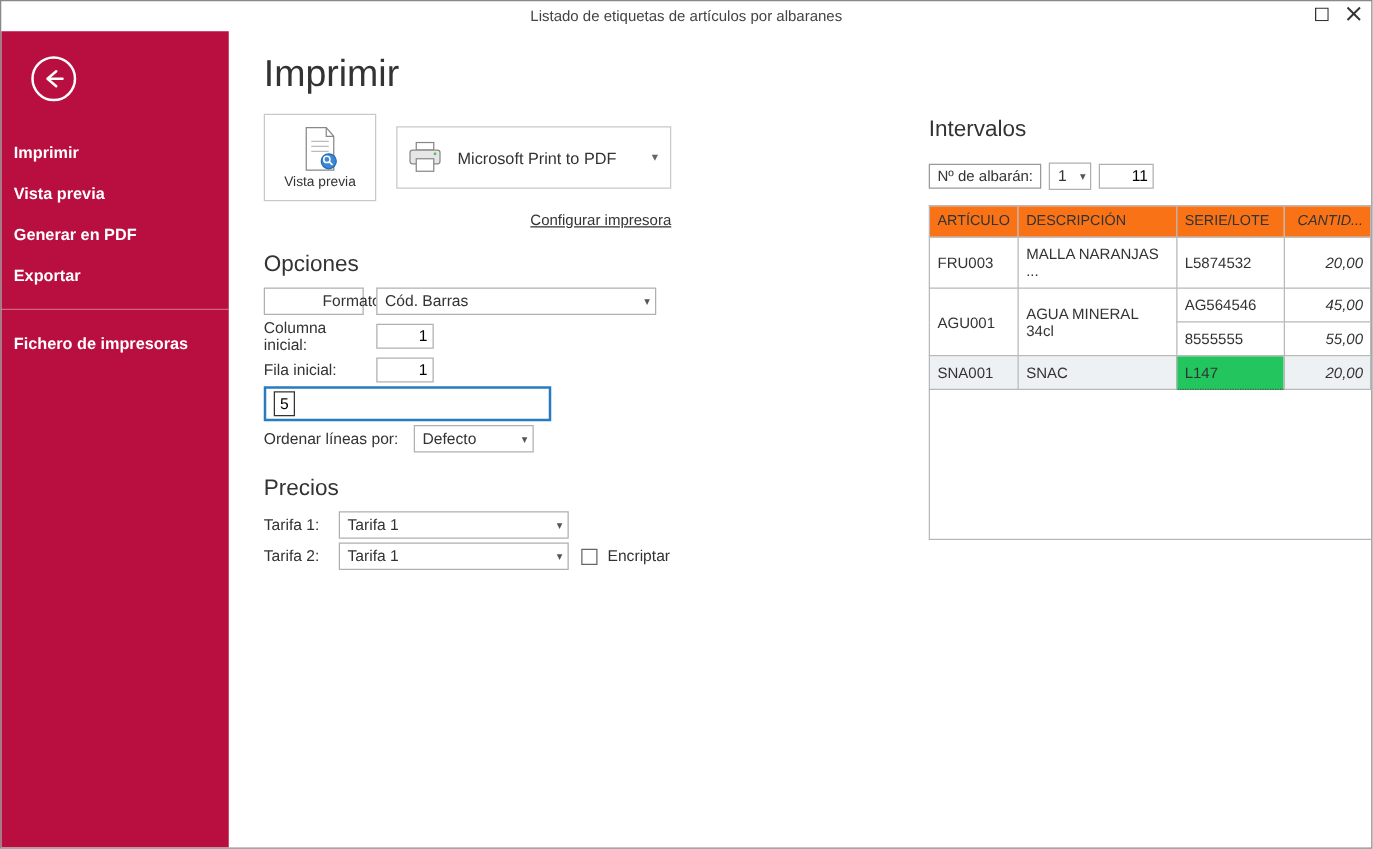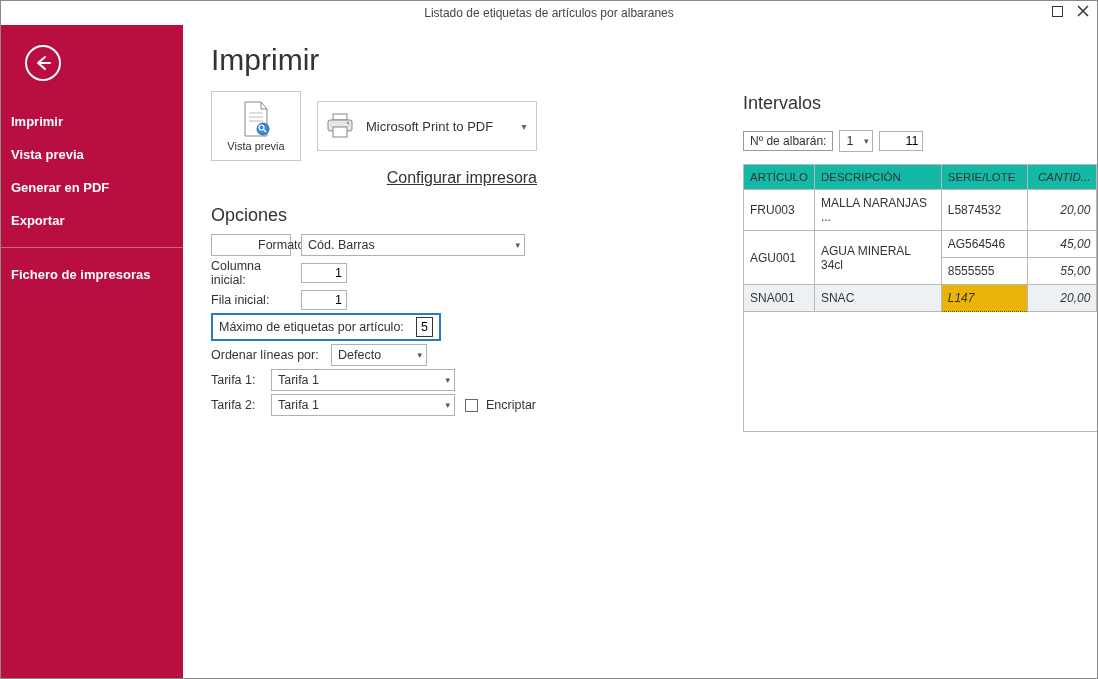--- a/index.html
+++ b/index.html
@@ -106,7 +106,7 @@
     text-align:right;
     width: 326px;
     margin-top: 8px;
-    font-size: 16px;
+    font-size: 12px;
     color: #333;
     text-decoration: underline;
     cursor:pointer;

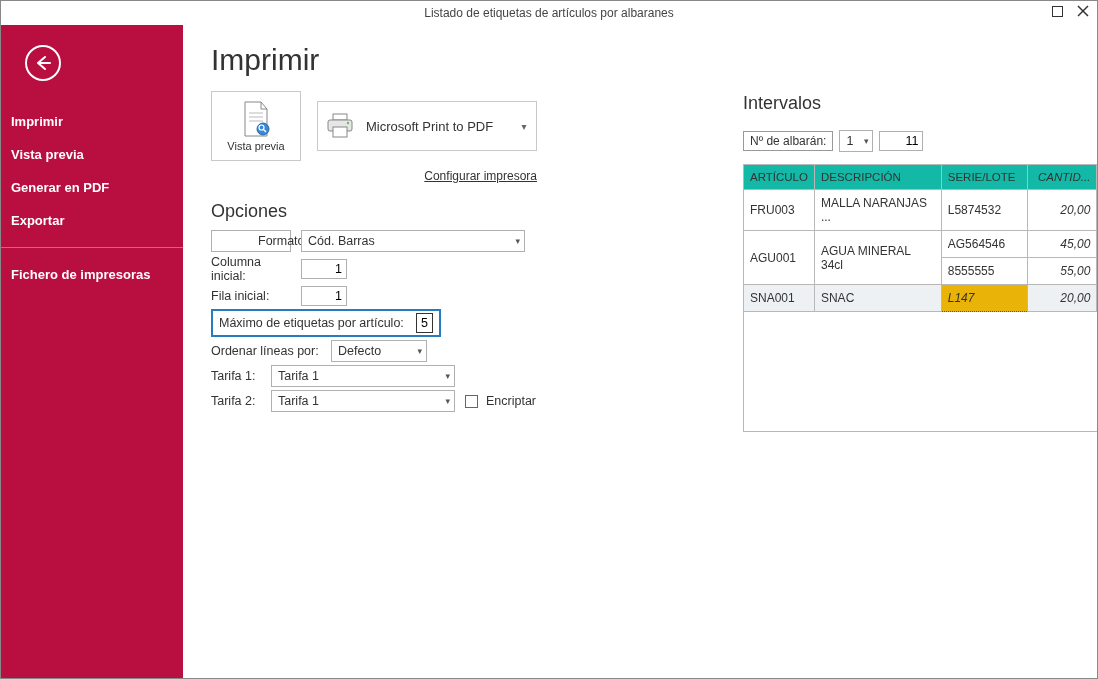--- a/index.html
+++ b/index.html
@@ -178,7 +178,7 @@
     text-align:left;
     vertical-align: middle;
   }
-  table.data th { font-weight:400; color:#333; background:#14b8a6; text-transform:uppercase; font-size:11.5px;}
+  table.data th { font-weight:400; color:#333; background:#f97316; text-transform:uppercase; font-size:11.5px;}
   table.data td.num, table.data th.num { text-align:right;font-style:italic; }
   table.data tr.selected td.selcell {
     border:1px dotted #555;

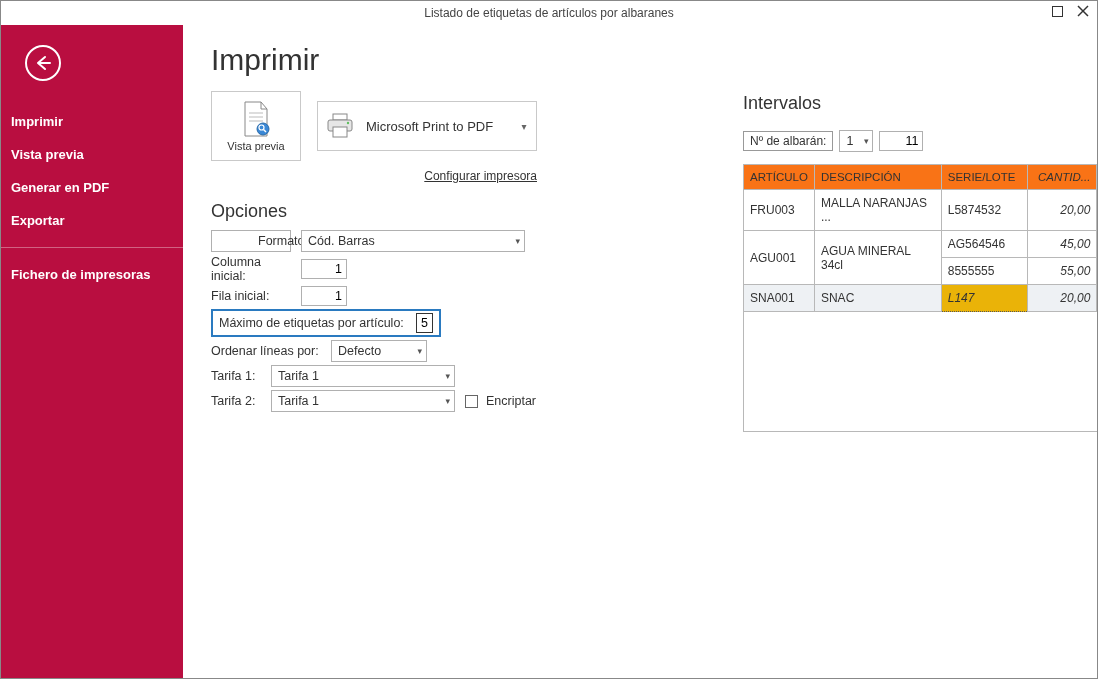--- a/index.html
+++ b/index.html
@@ -182,8 +182,7 @@
   table.data td.num, table.data th.num { text-align:right;font-style:italic; }
   table.data tr.selected td.selcell {
     border:1px dotted #555;
-    background:#eab308;
-    font-style:italic;
+    background:#22c55e;
   }
   table.data tr.selected td { background:#eef1f4; }
   .table-filler {

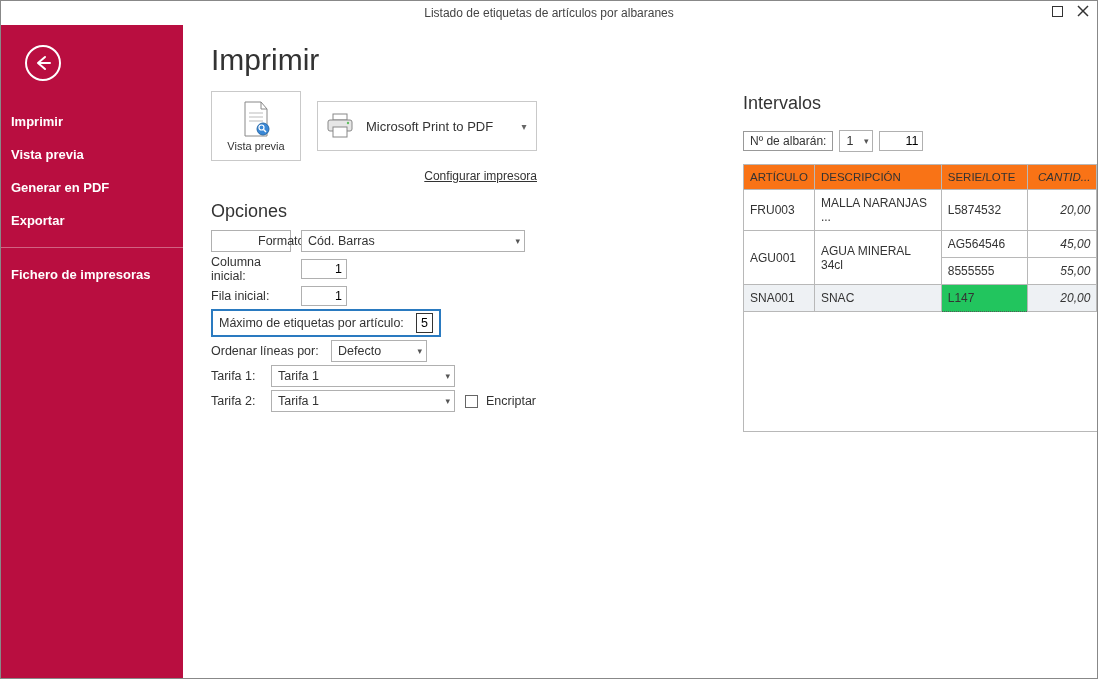--- a/index.html
+++ b/index.html
@@ -285,7 +285,6 @@
       <input class="inputnum" value="1" style="">
     </div>
     <div class="highlight-row">
-      <label style="flex:1;font-size:12.5px;">Máximo de etiquetas por artículo:</label>
       <input class="inputnum" style="width: 17px; border: 1px solid rgb(51, 51, 51);" value="55">
     </div>
     <div class="form-row">

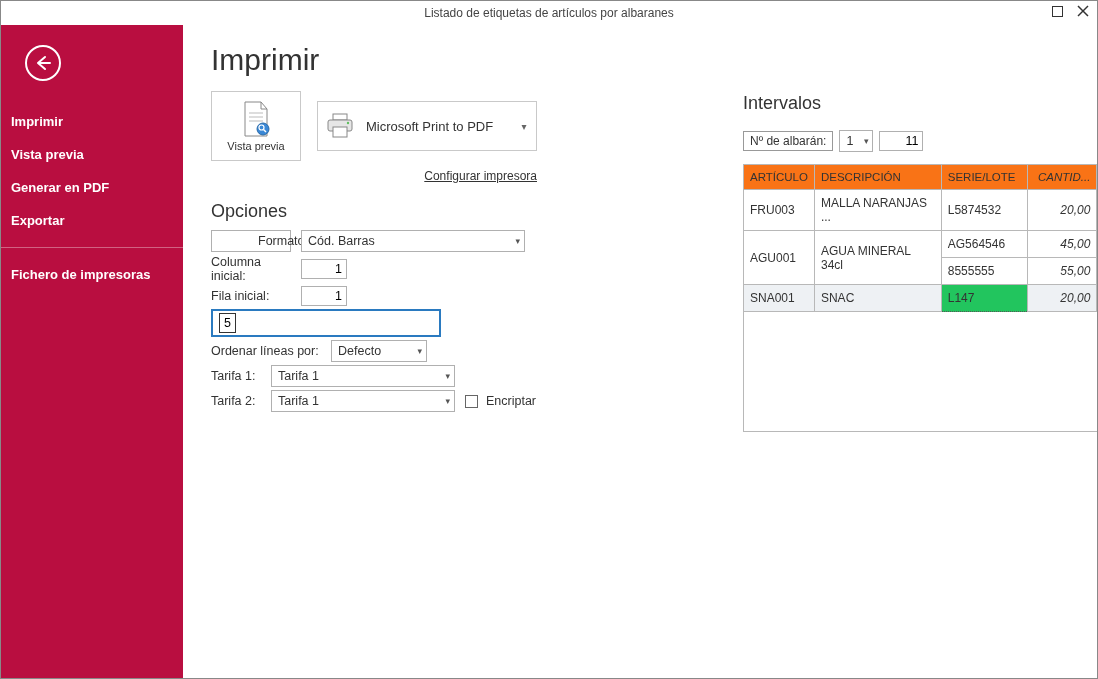--- a/index.html
+++ b/index.html
@@ -295,6 +295,7 @@
       </div>
     </div>
 
+    <h2 class="section">Precios</h2>
 
     <div class="form-row">
       <label style="width:50px;">Tarifa 1:</label>

